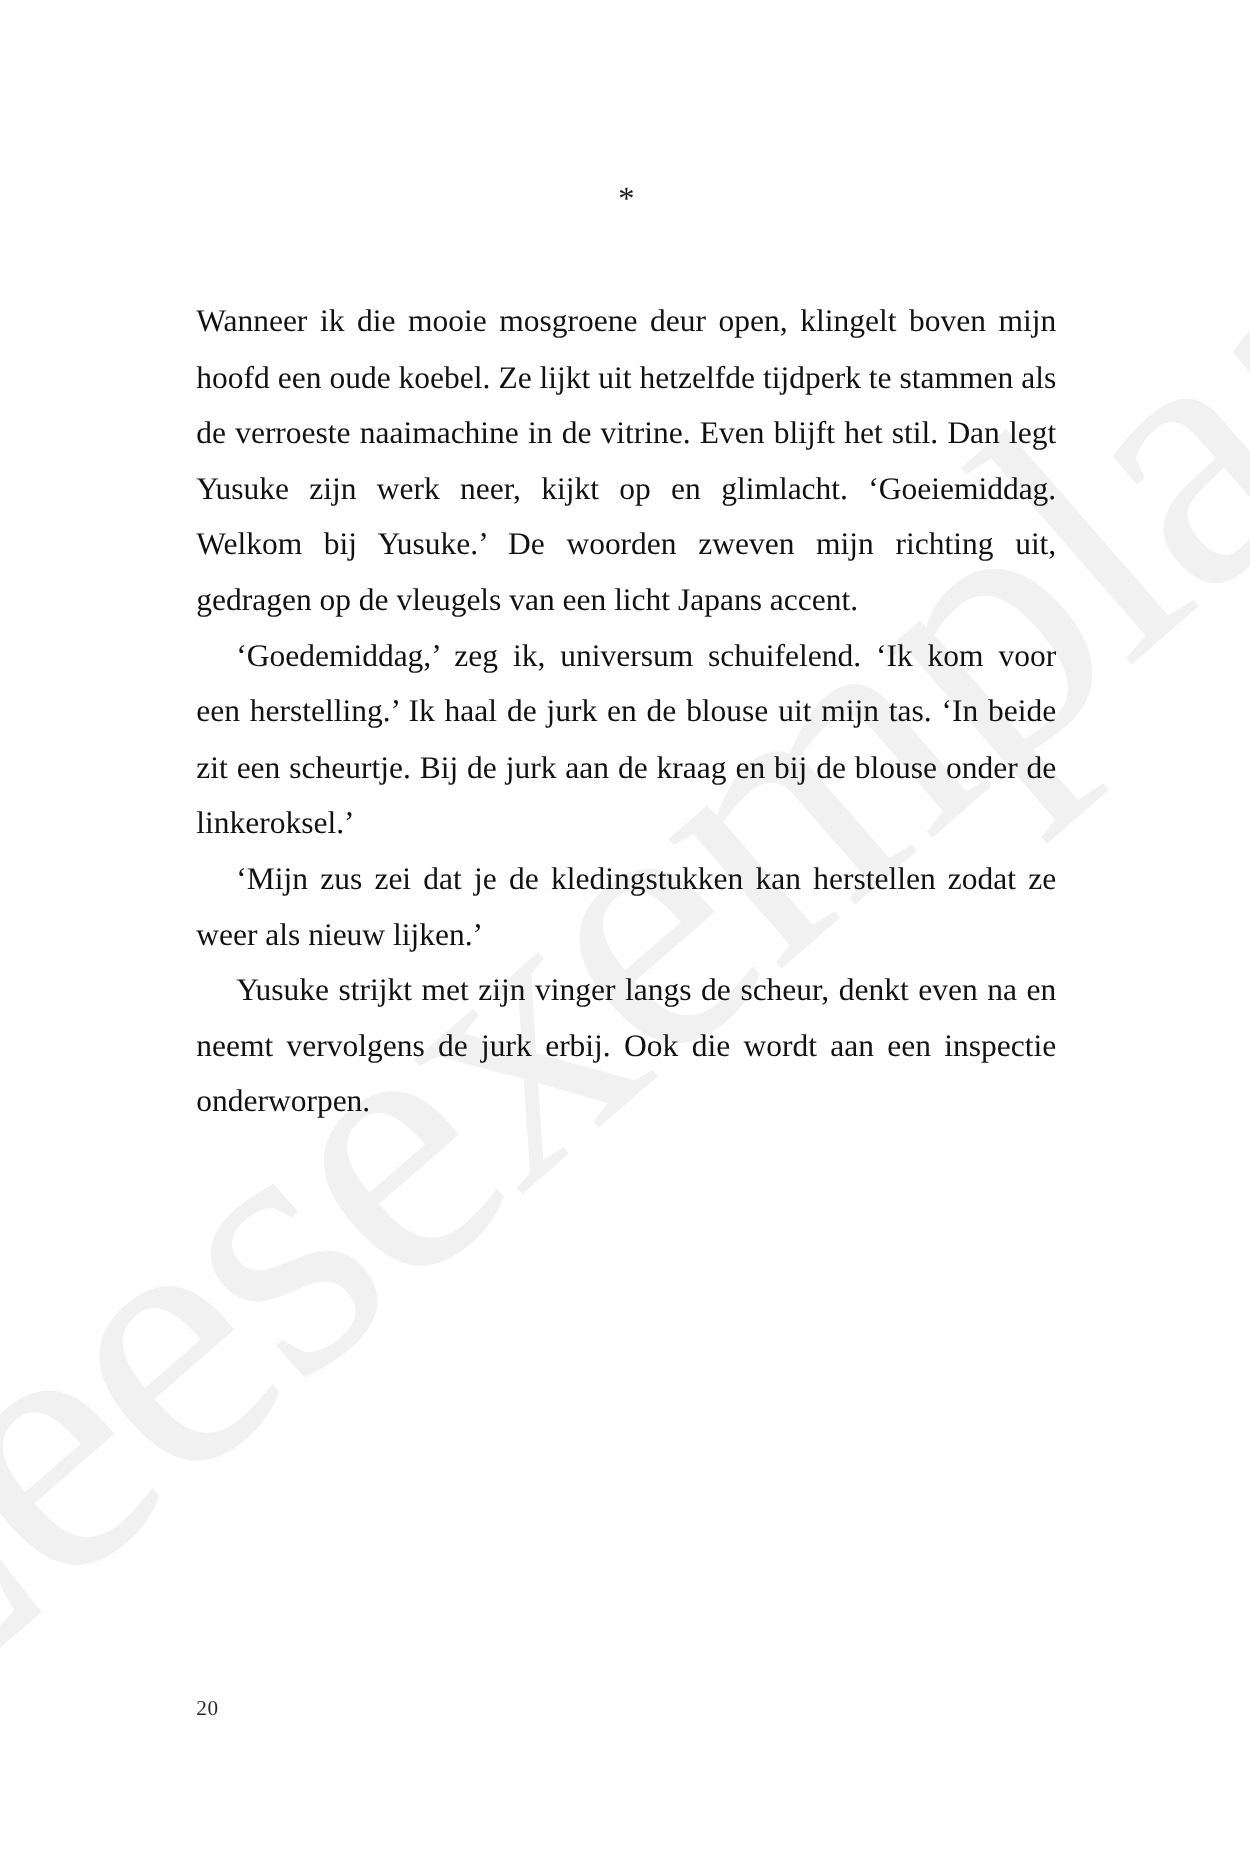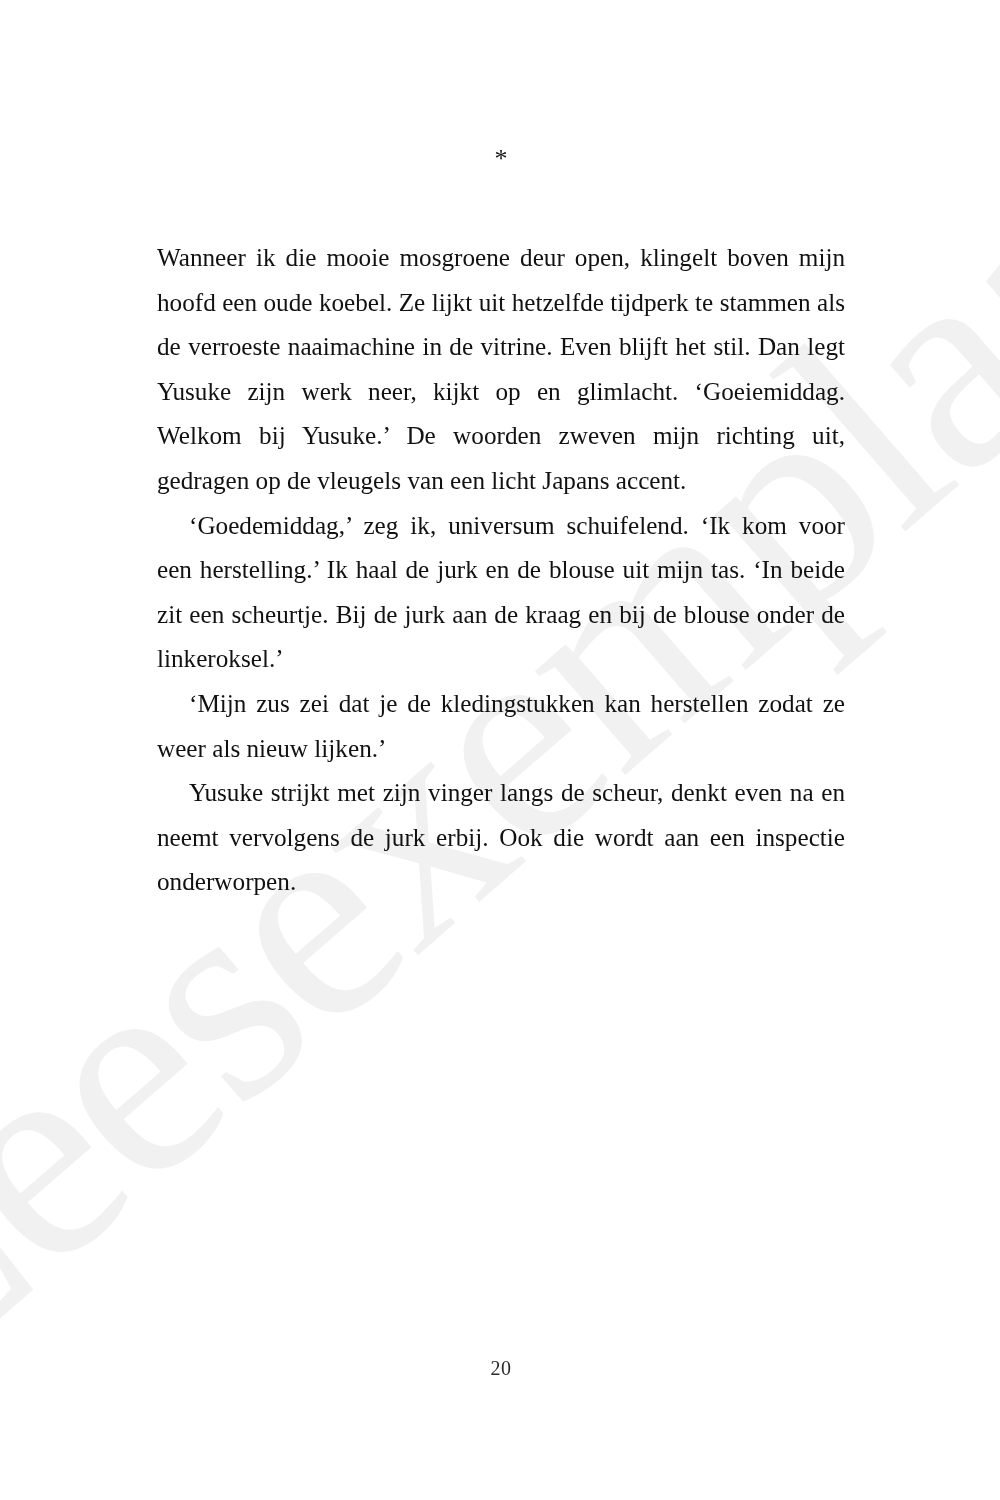--- a/index.html
+++ b/index.html
@@ -91,8 +91,8 @@
     left: 0;
     top: 1358px;
     width: 688px;
-    text-align: center;
-    font-size: 20px;
+    text-align: left;
+    font-size: 17px;
     line-height: 1;
     color: #2a2a2a;
     font-variant-numeric: oldstyle-nums;

